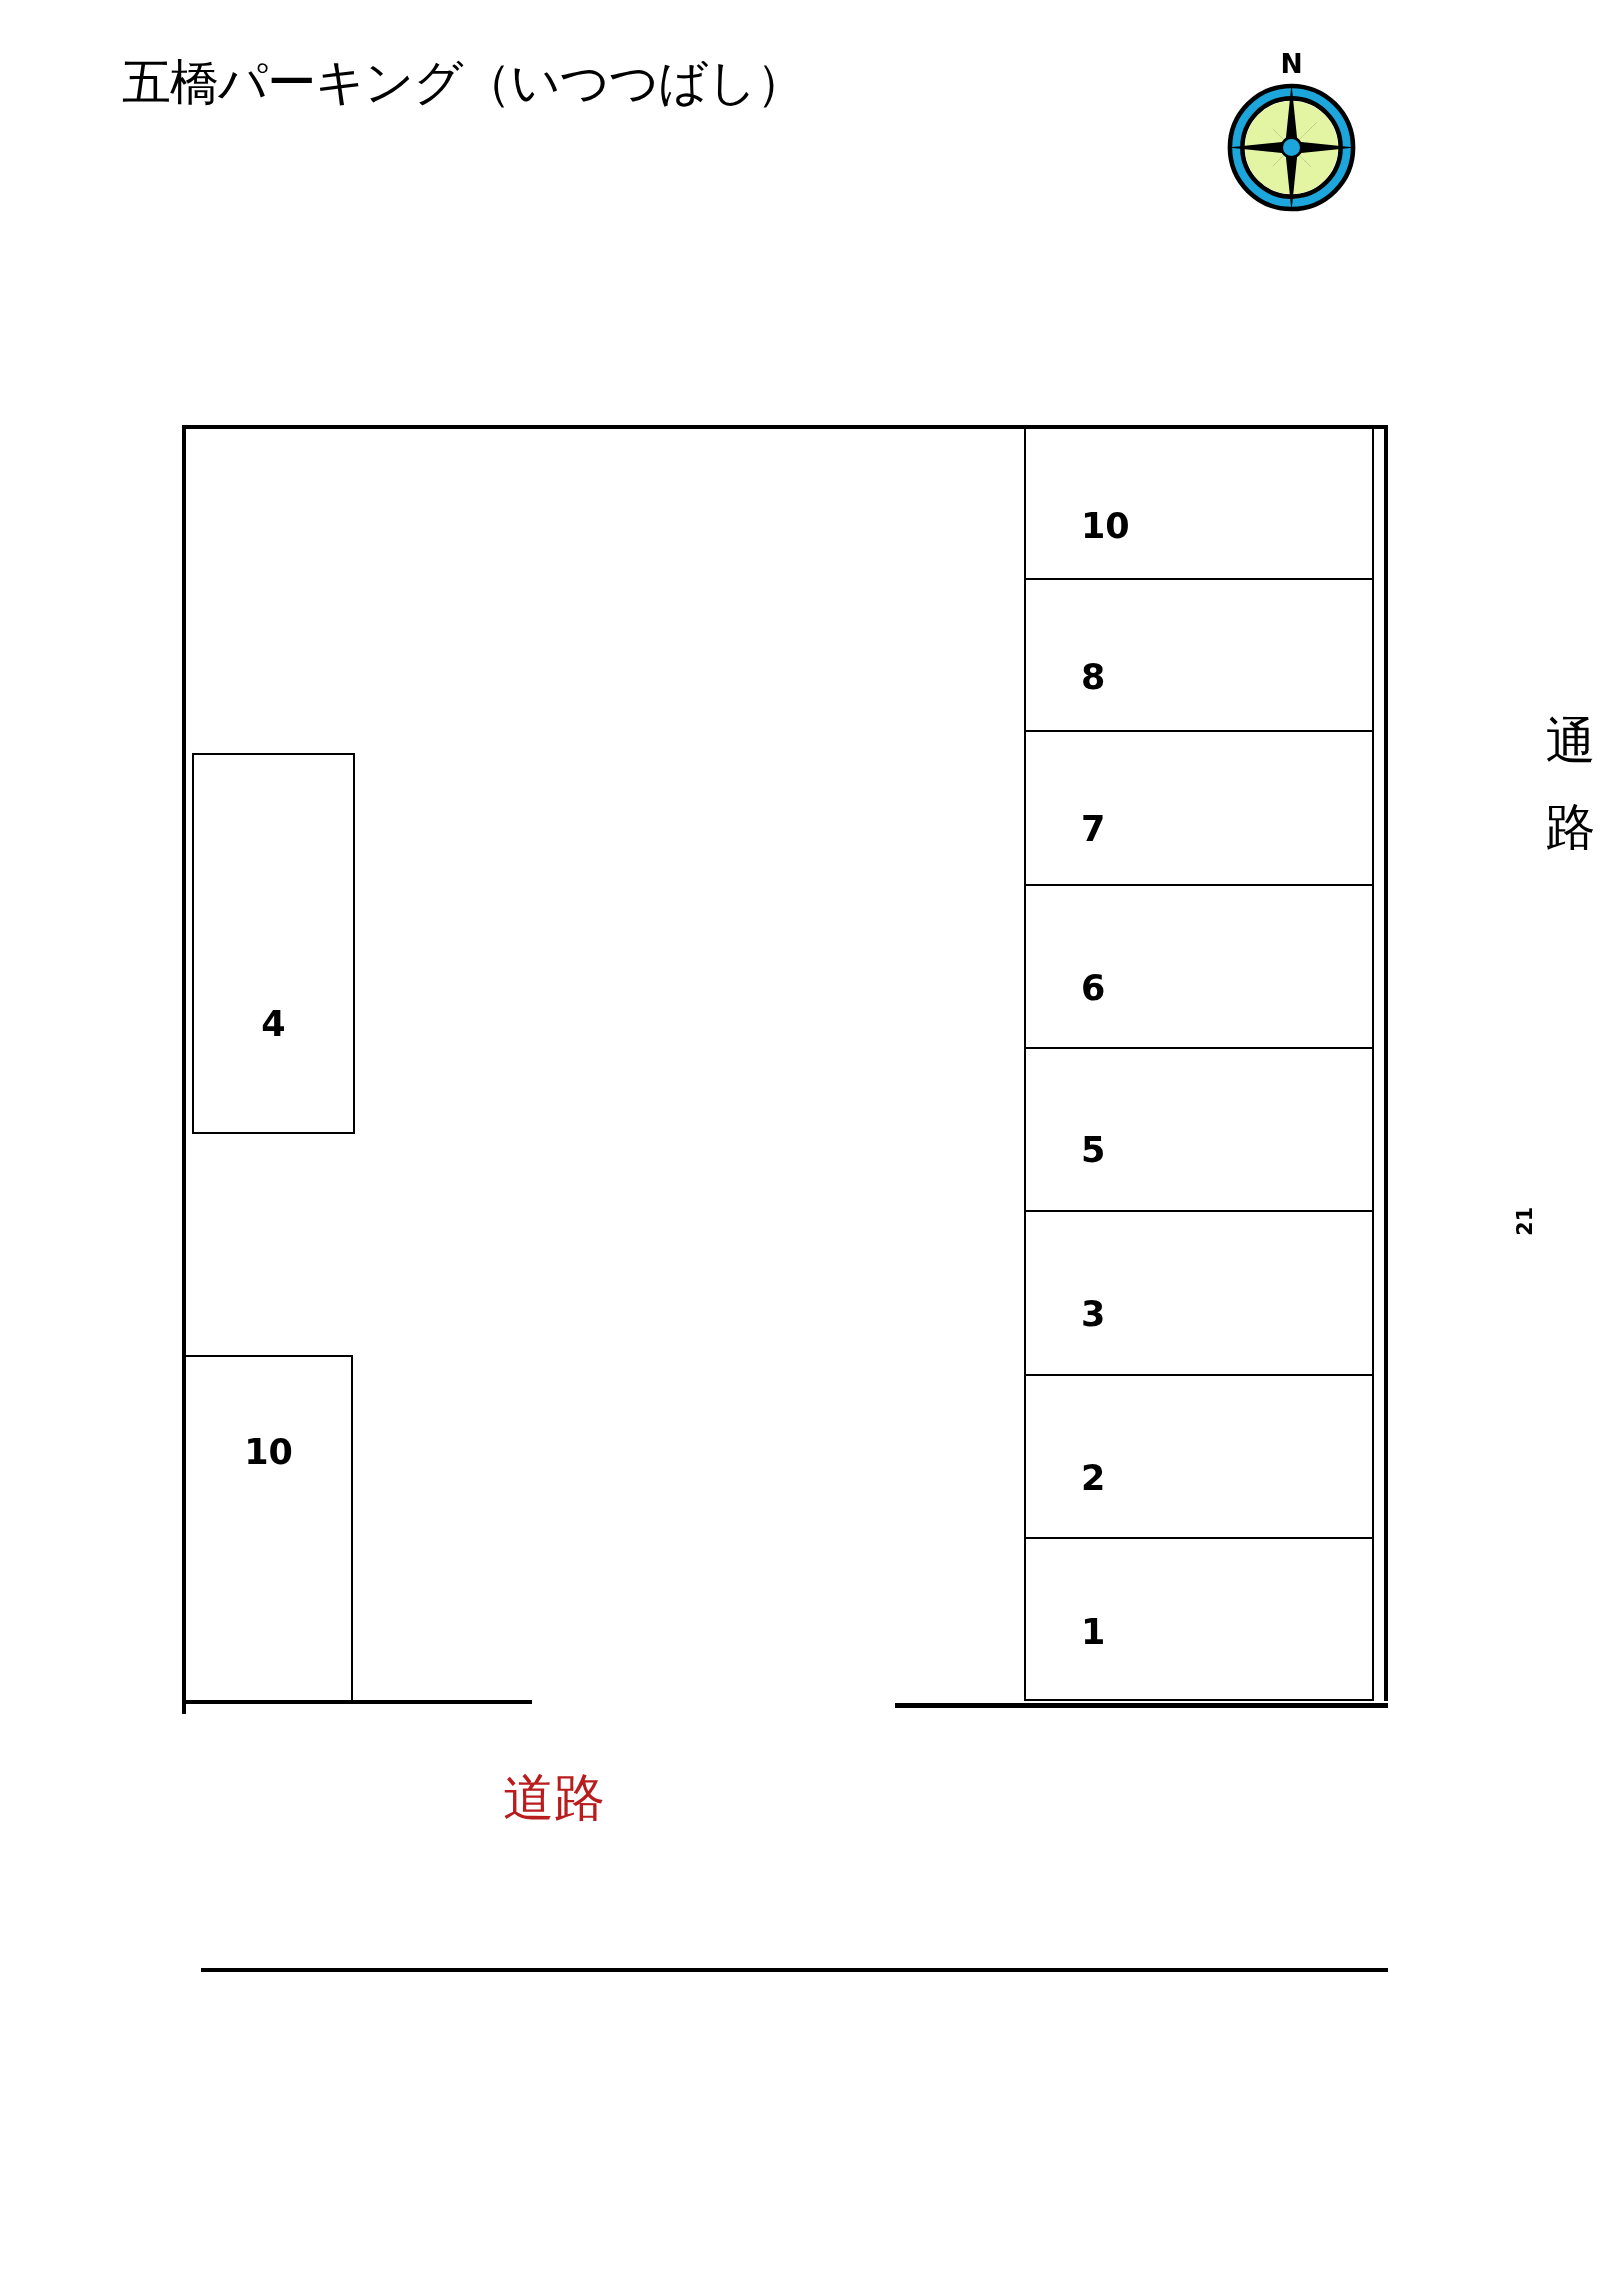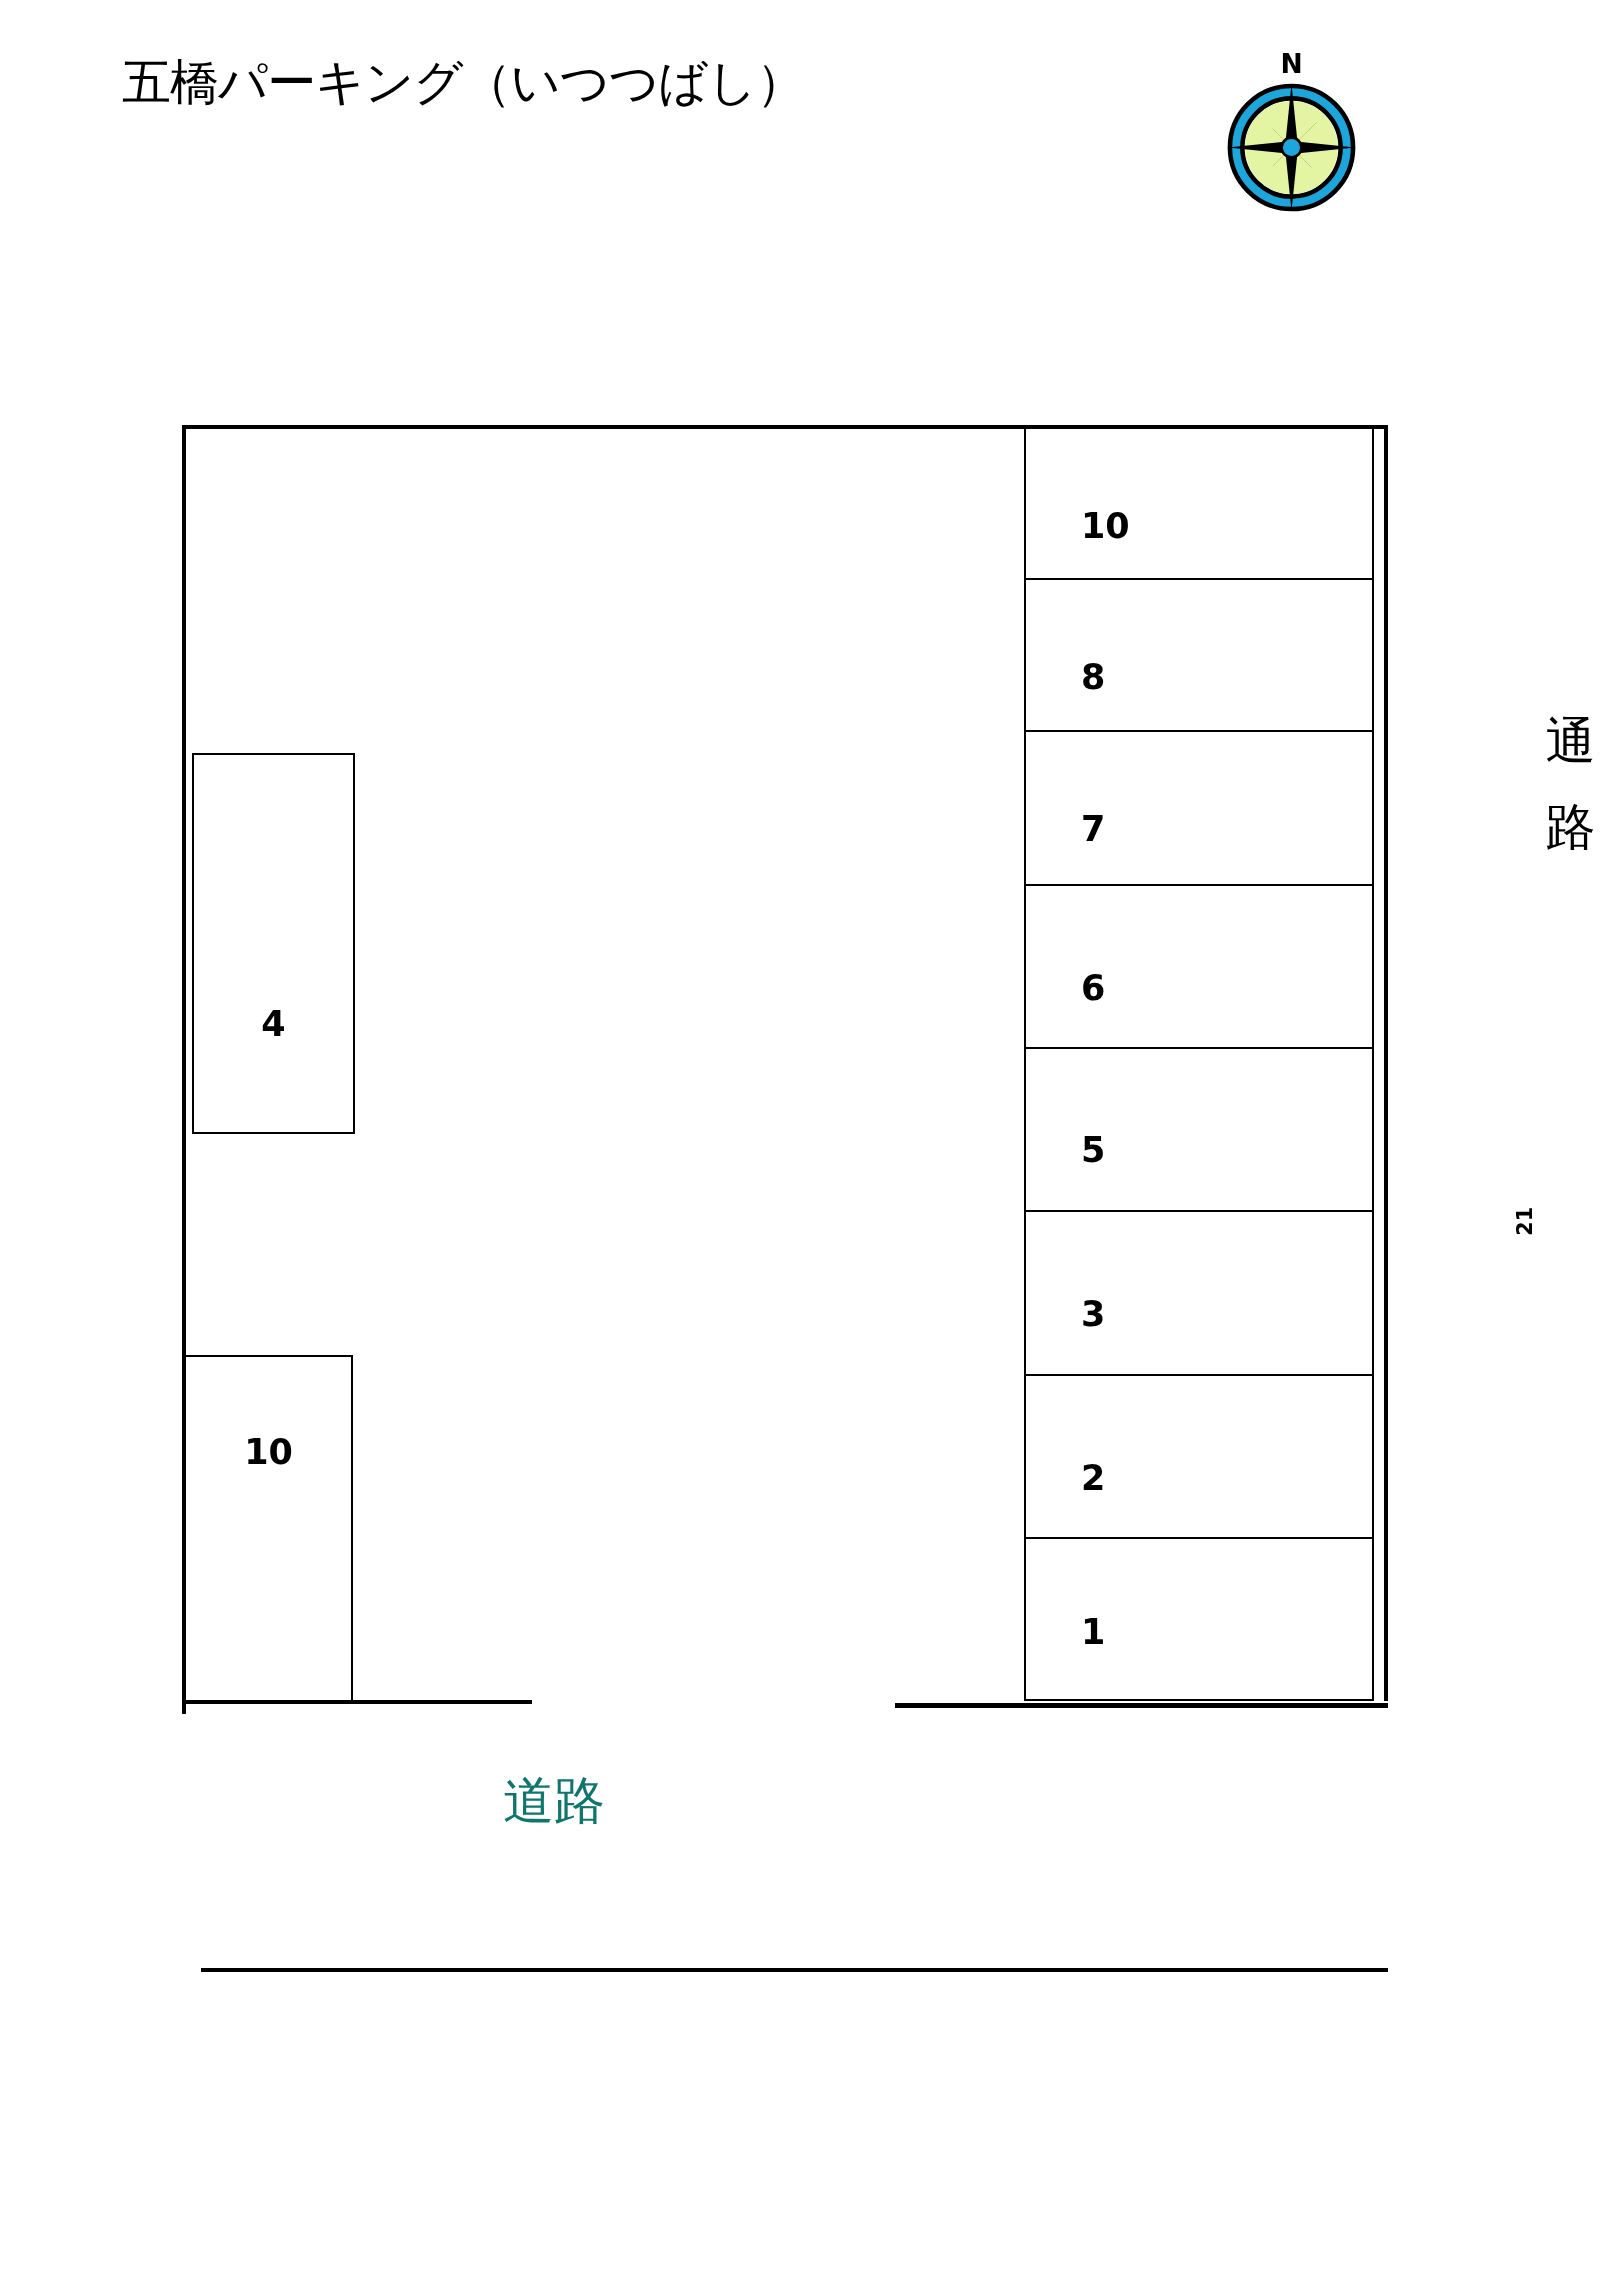--- a/index.html
+++ b/index.html
@@ -186,10 +186,10 @@
     top: 1776px;
     width: 1108px;
     text-align: center;
-    font-family: Liberation Serif, serif;
+    font-family: Liberation Mono, monospace;
     font-size: 51px;
     font-weight: 400;
-    color: #0f766e;
+    color: #b91c1c;
     line-height: 1;
   }
 </style>

